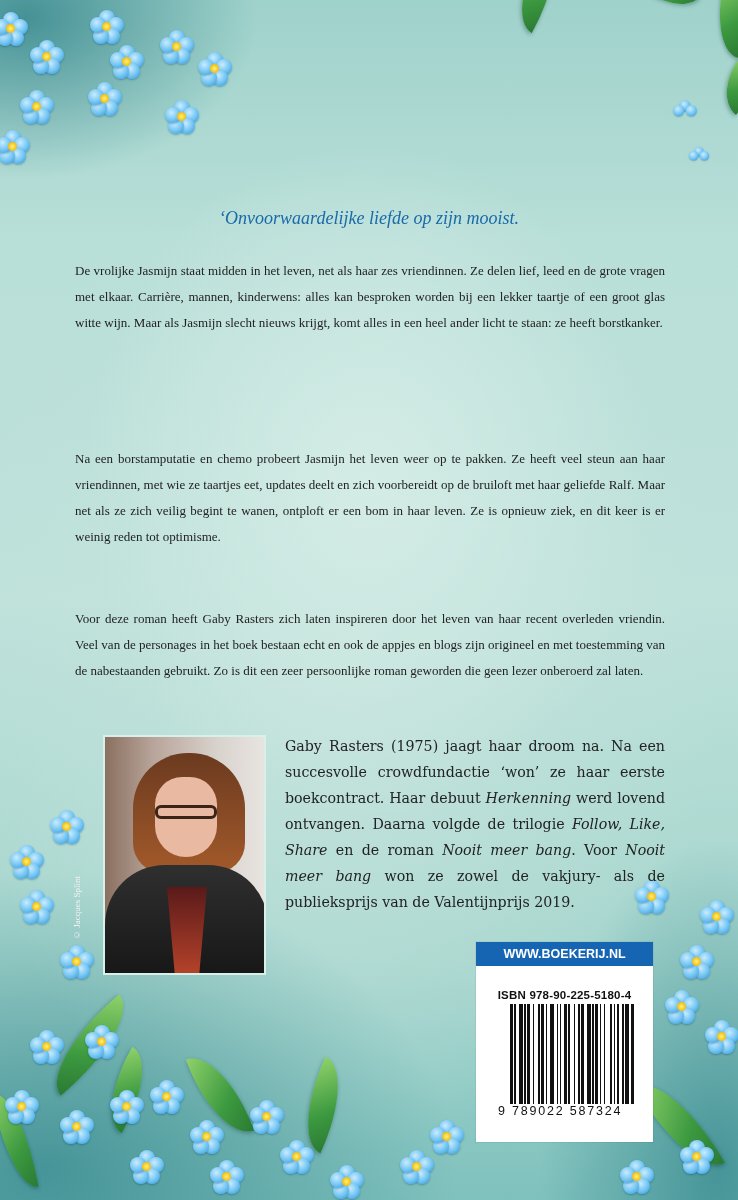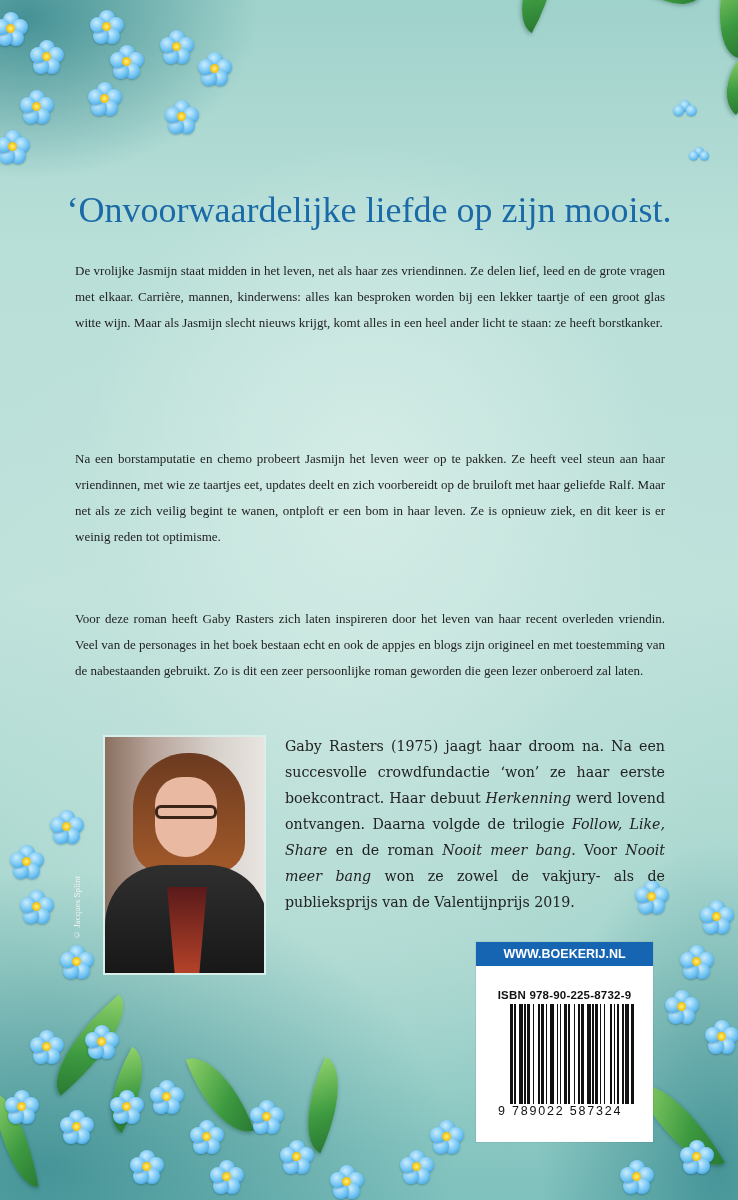--- a/index.html
+++ b/index.html
@@ -51,9 +51,10 @@
 
   
   .quote {
-    position:absolute; left:0; right:0; top:192px; text-align:center;
-    font-family:"Liberation Serif", serif; font-size:36px; line-height:36px;
+    position:absolute; left:0; right:0; top:200px; text-align:center;
+    font-family:"Liberation Serif", serif; font-size:18px; line-height:36px;
     color:#1a6aa8;
+    font-style:italic;
   }
   .quote .author { color:#1a1a1a; }
 

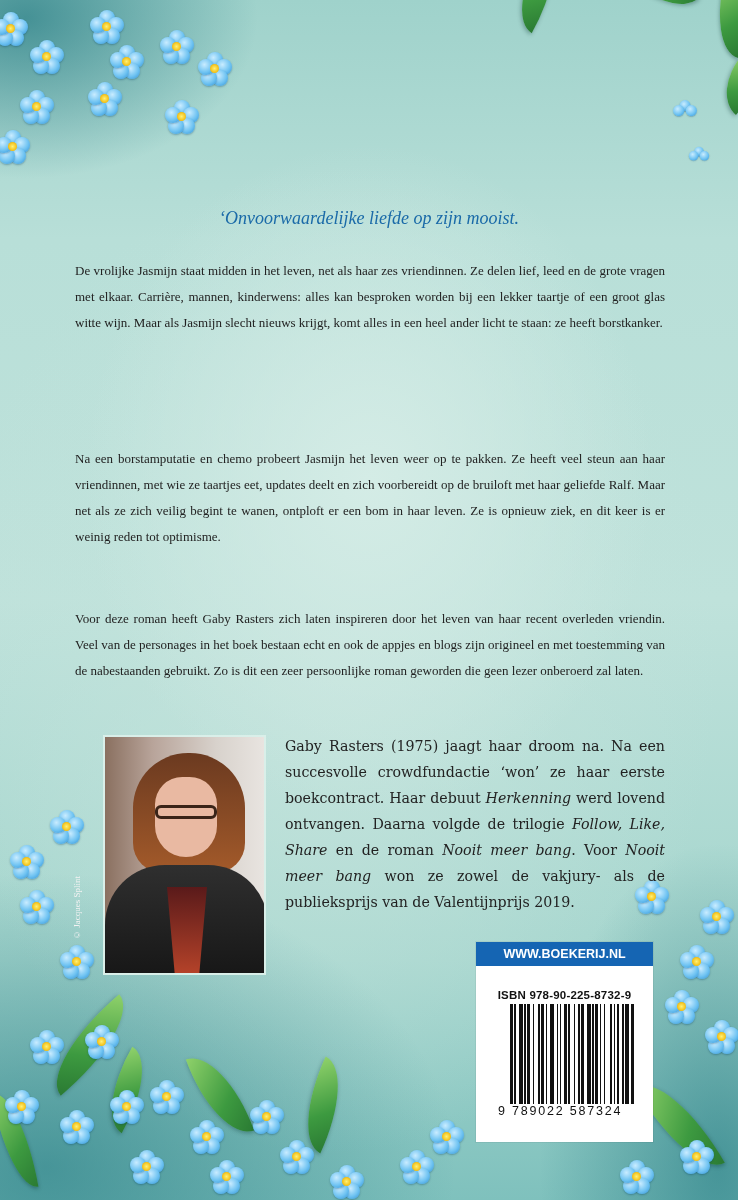--- a/index.html
+++ b/index.html
@@ -480,7 +480,7 @@
 
   <div class="barcode-box">
     <div class="bc-header">WWW.BOEKERIJ.NL</div>
-    <div class="bc-isbn">ISBN 978-90-225-8732-9</div>
+    <div class="bc-isbn">ISBN 978-90-225-5180-4</div>
     <div class="bars" id="bars">
         <span style="width: 2.85057px;"></span>
         <span style="width: 1.42529px; background: transparent;"></span>

